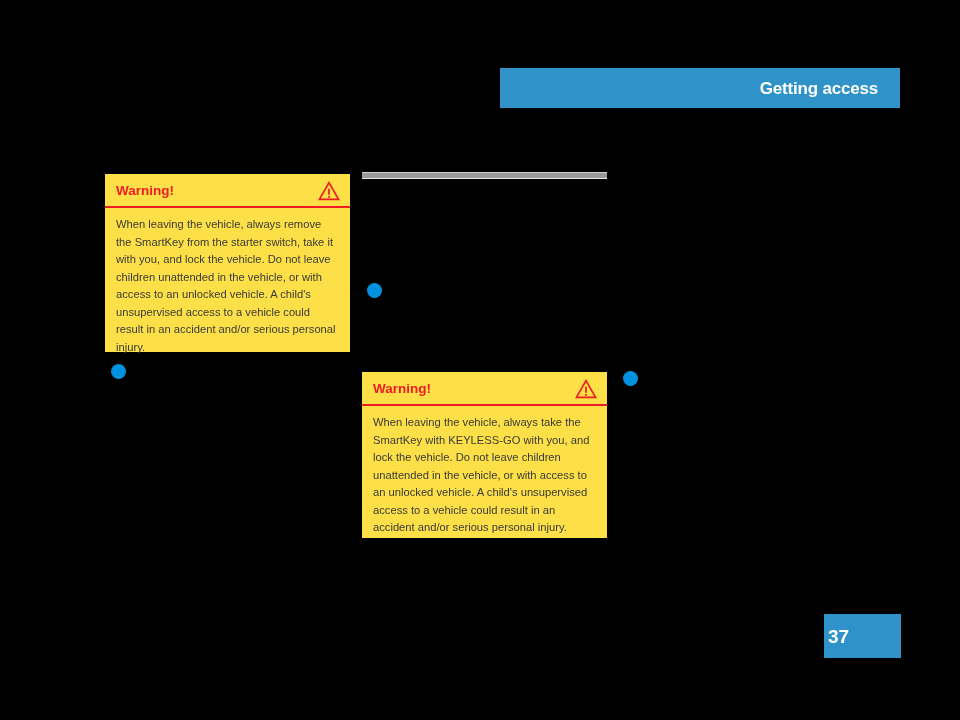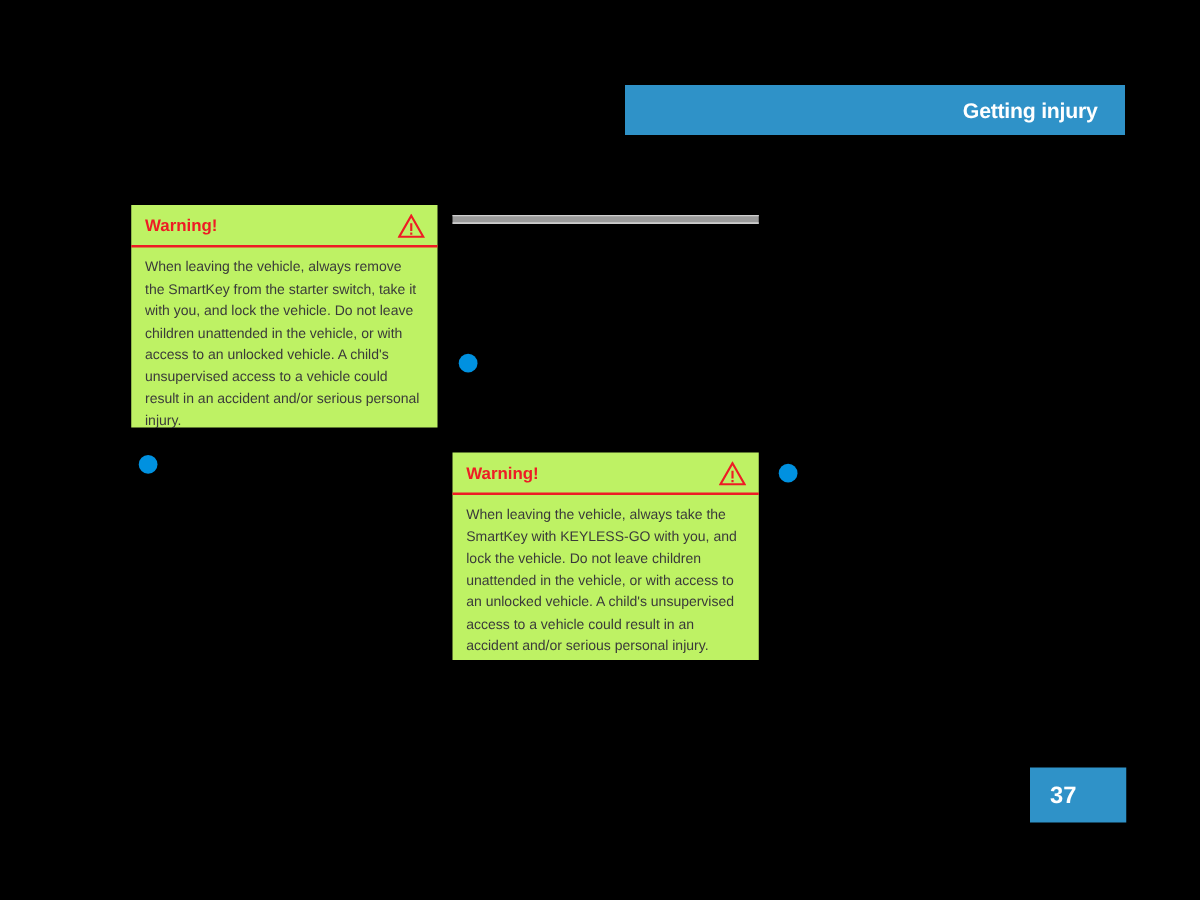--- a/index.html
+++ b/index.html
@@ -166,7 +166,7 @@
 
   <div class="header-bar-tab"></div>
   <div class="header-bar">
-    <span class="header-title">Getting injury</span>
+    <span class="header-title">Getting access</span>
   </div>
 
   <div class="warning-box box-1">

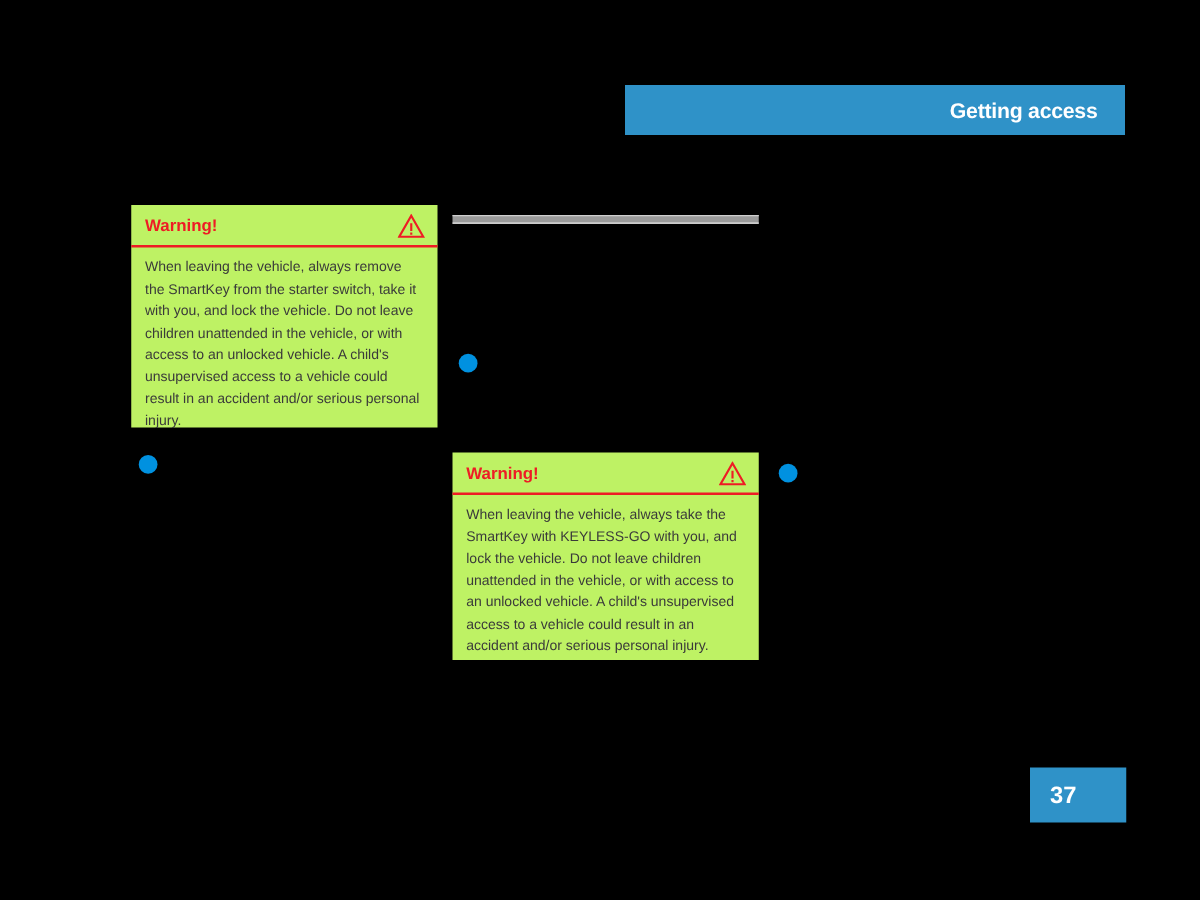--- a/index.html
+++ b/index.html
@@ -57,8 +57,9 @@
   
   .warning-box {
     position: absolute;
-    background: #bef264;
-    box-sizing: border-box;
+    background: #fde047;
+    box-sizing: border-box;
+    margin-top: 10px;
   }
   .warning-box.box-1 {
     left: 105px;

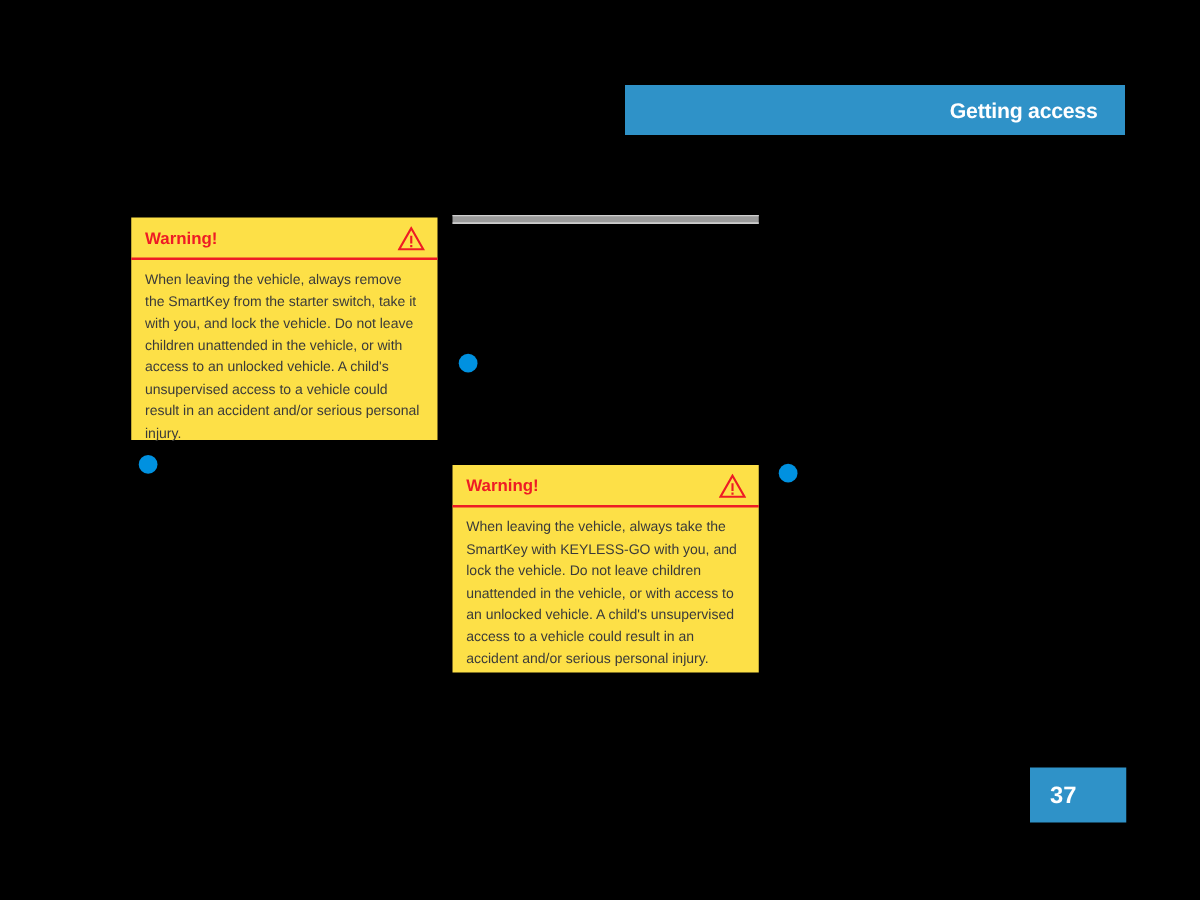--- a/index.html
+++ b/index.html
@@ -142,7 +142,7 @@
     color: #ffffff;
     font-size: 19px;
     font-weight: bold;
-    padding-left: 16px;
+    padding-left: 4px;
     line-height: 1;
   }
 

